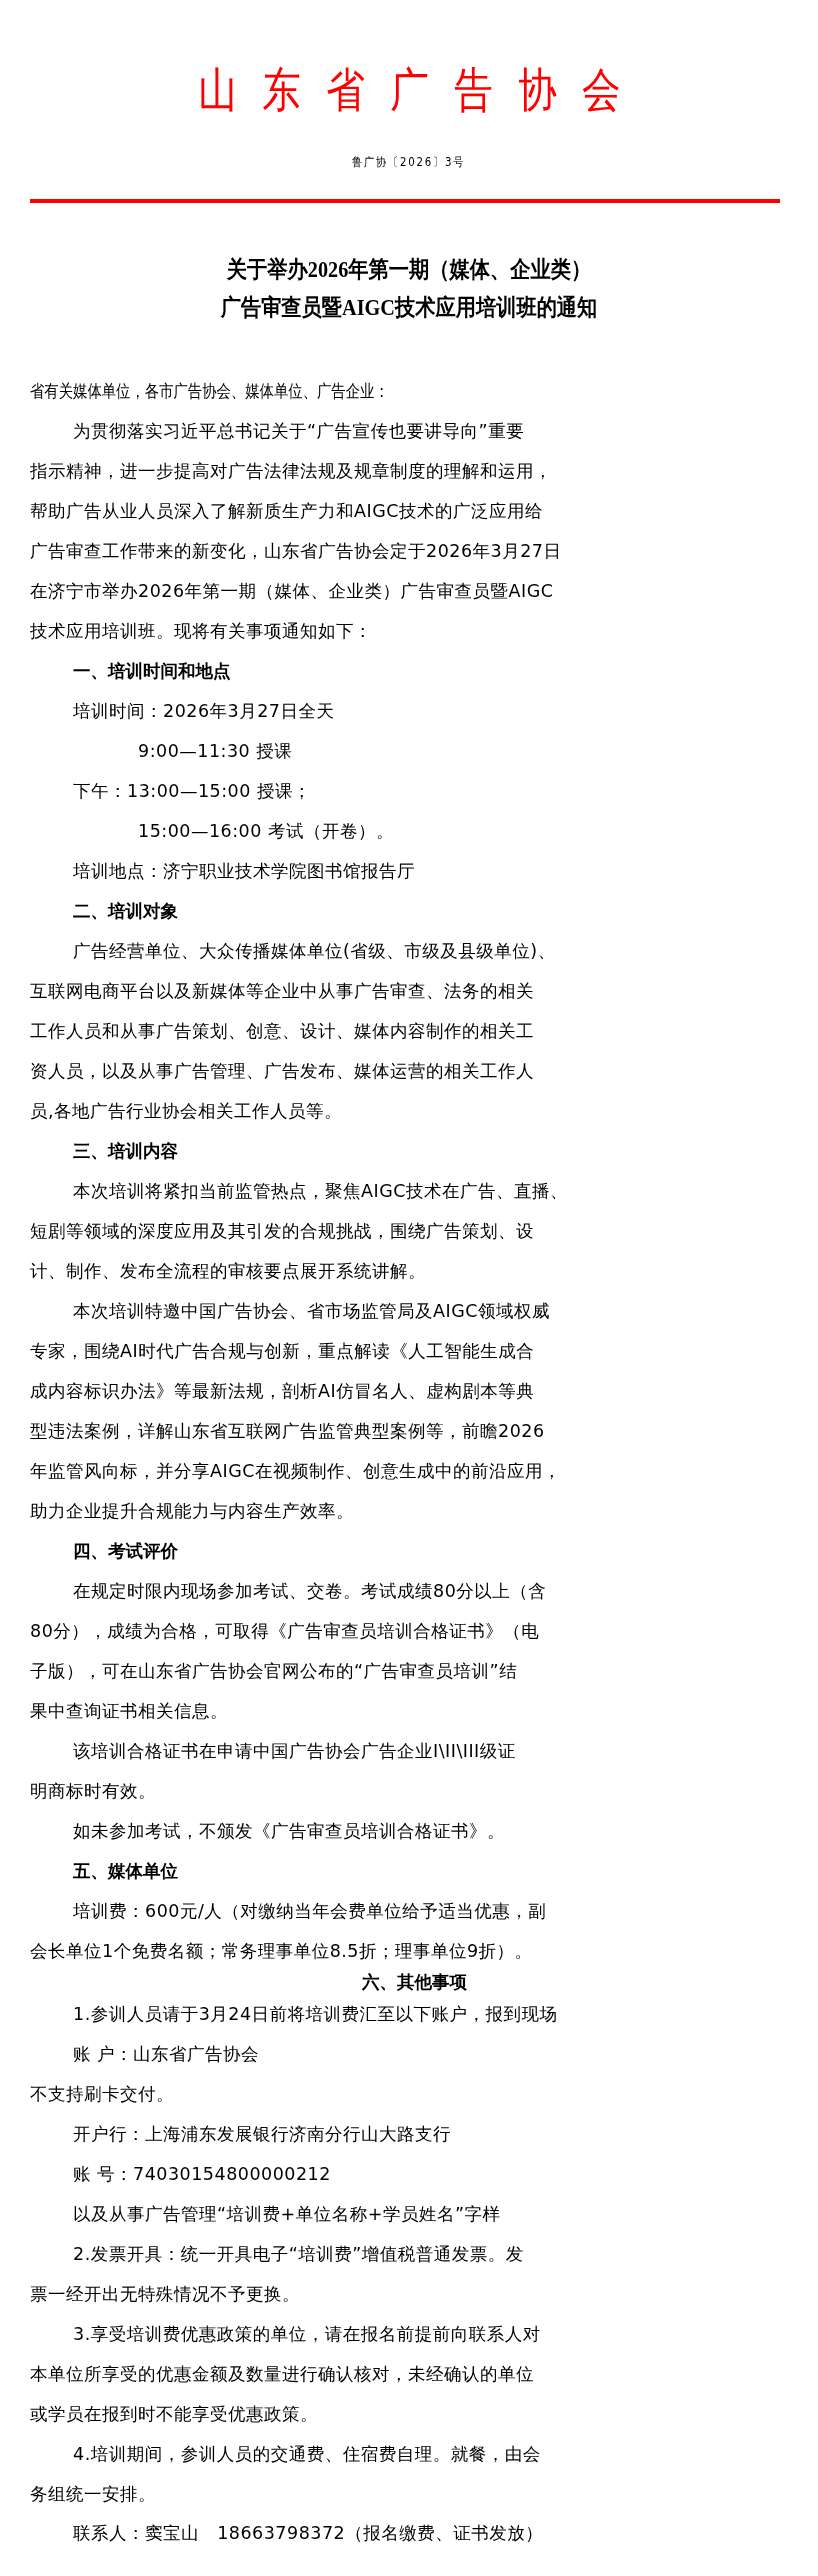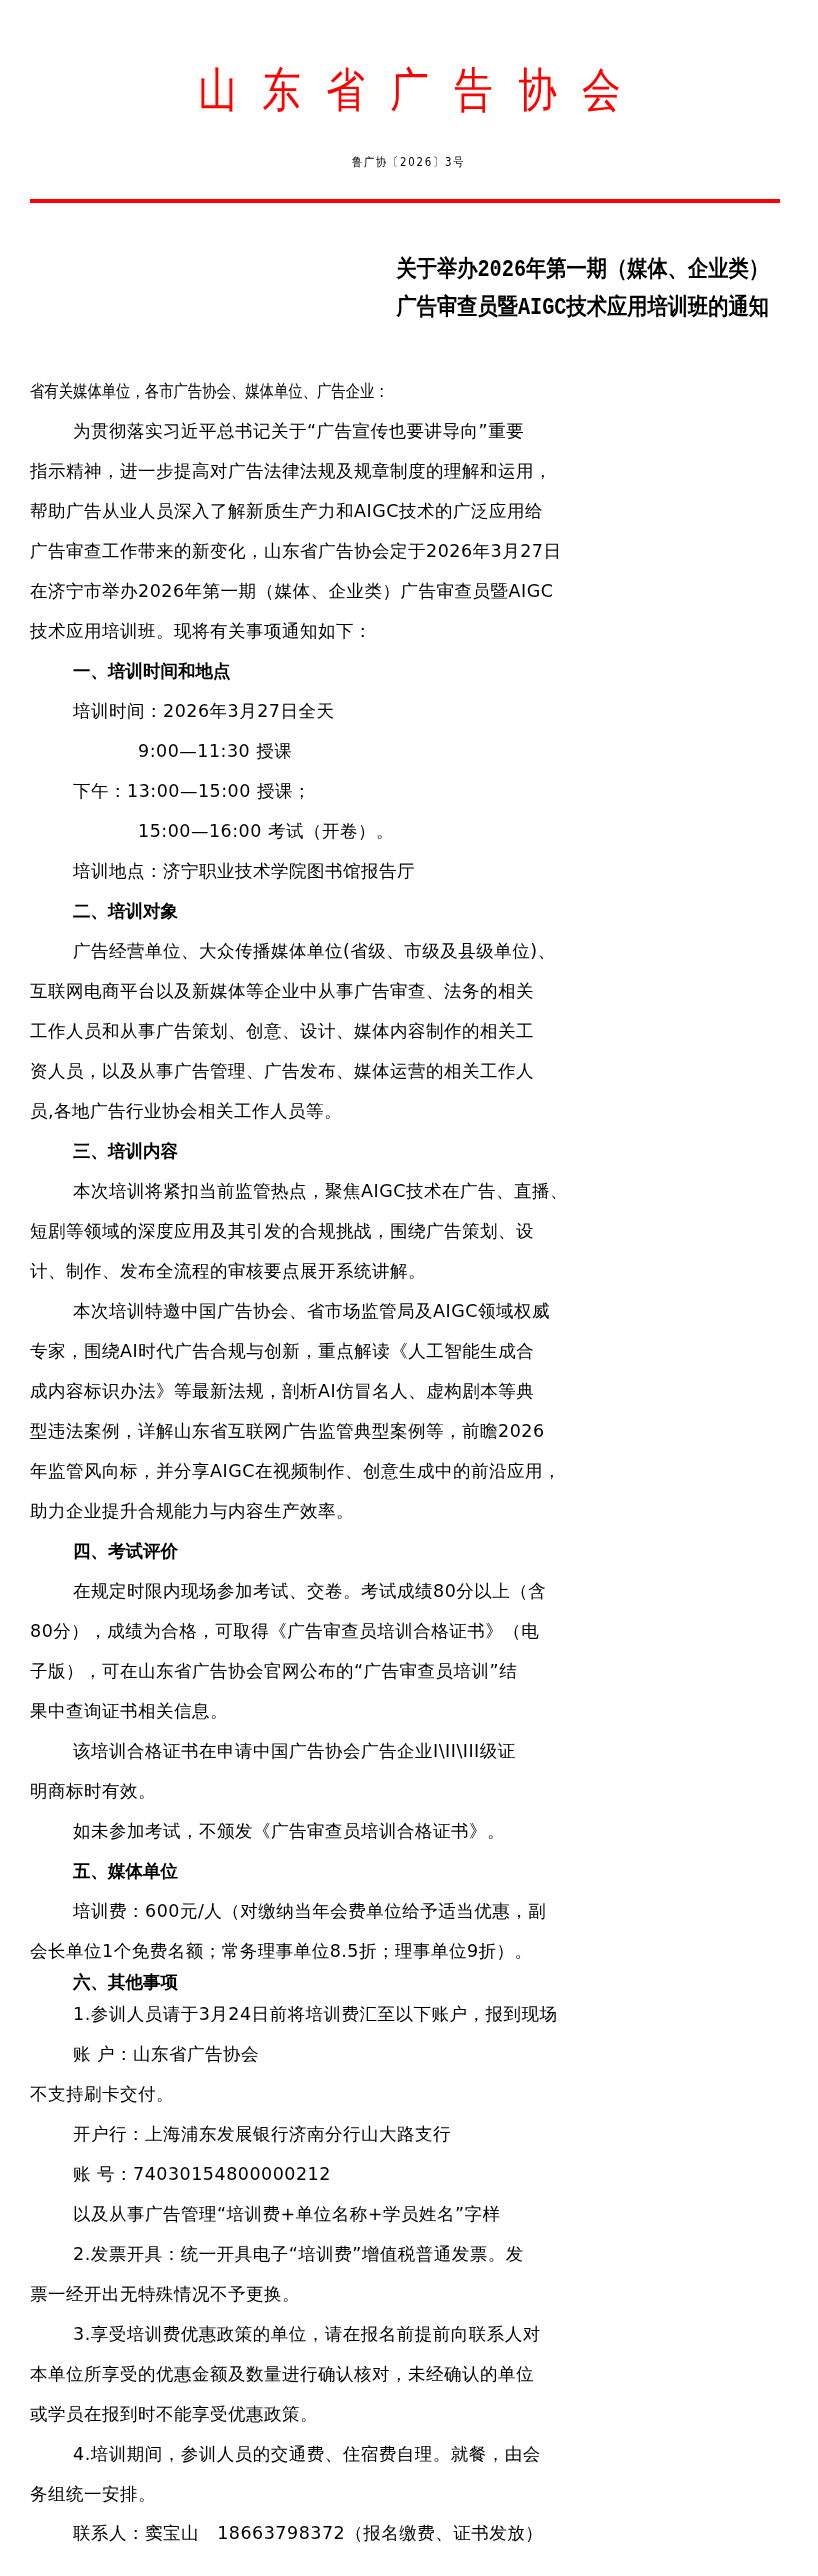--- a/index.html
+++ b/index.html
@@ -20,7 +20,7 @@
 
 <div class="abs" style="left:30px;top:199px;width:205px;height:3.6px;background:#ff0000;width:750px;"></div>
 
-<div class="abs" style="left:0;top:251px;width:818px;text-align:right;font-family:Liberation Mono, monospace;font-weight:bold;font-size:23px;line-height:38px;">
+<div class="abs" style="left:0;top:251px;width:818px;text-align:center;font-family:Liberation Serif, serif;font-weight:bold;font-size:23px;line-height:38px;">
   <div style="transform:scaleX(0.88);">关于举办2026年第一期（媒体、企业类）</div>
   <div style="transform:scaleX(0.88);">广告审查员暨AIGC技术应用培训班的通知</div>
 </div>

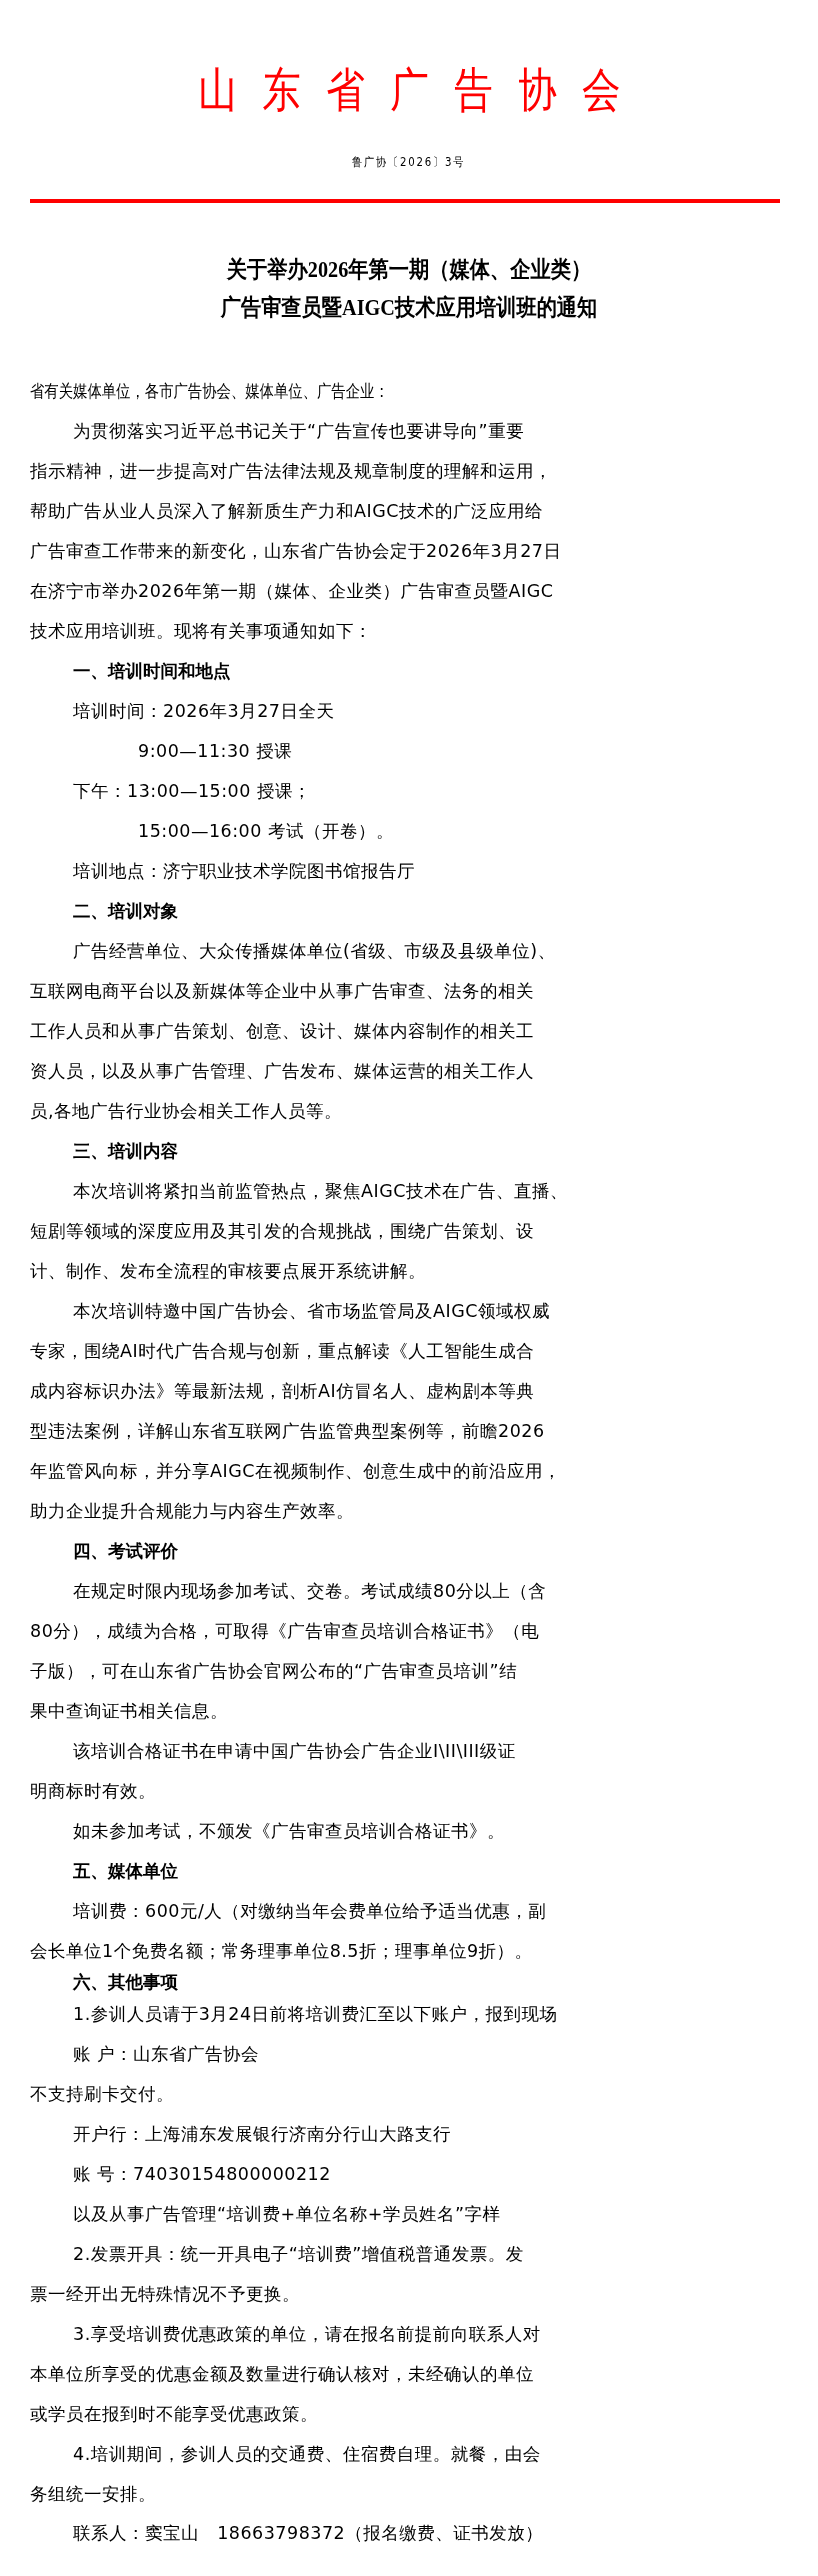--- a/index.html
+++ b/index.html
@@ -85,7 +85,7 @@
   </div>
 
   <div>
-    <div class="hd" style="line-height:23px;">六、其他事项</div>
+    <div class="hd" style="line-height:23px;text-align:center;">六、其他事项</div>
     <div class="bl" style="padding-left:43px;">1.参训人员请于3月24日前将培训费汇至以下账户，报到现场</div>
     <div class="bl" style="padding-left:43px;">账    户：山东省广告协会</div>
     <div class="bl">不支持刷卡交付。</div>

